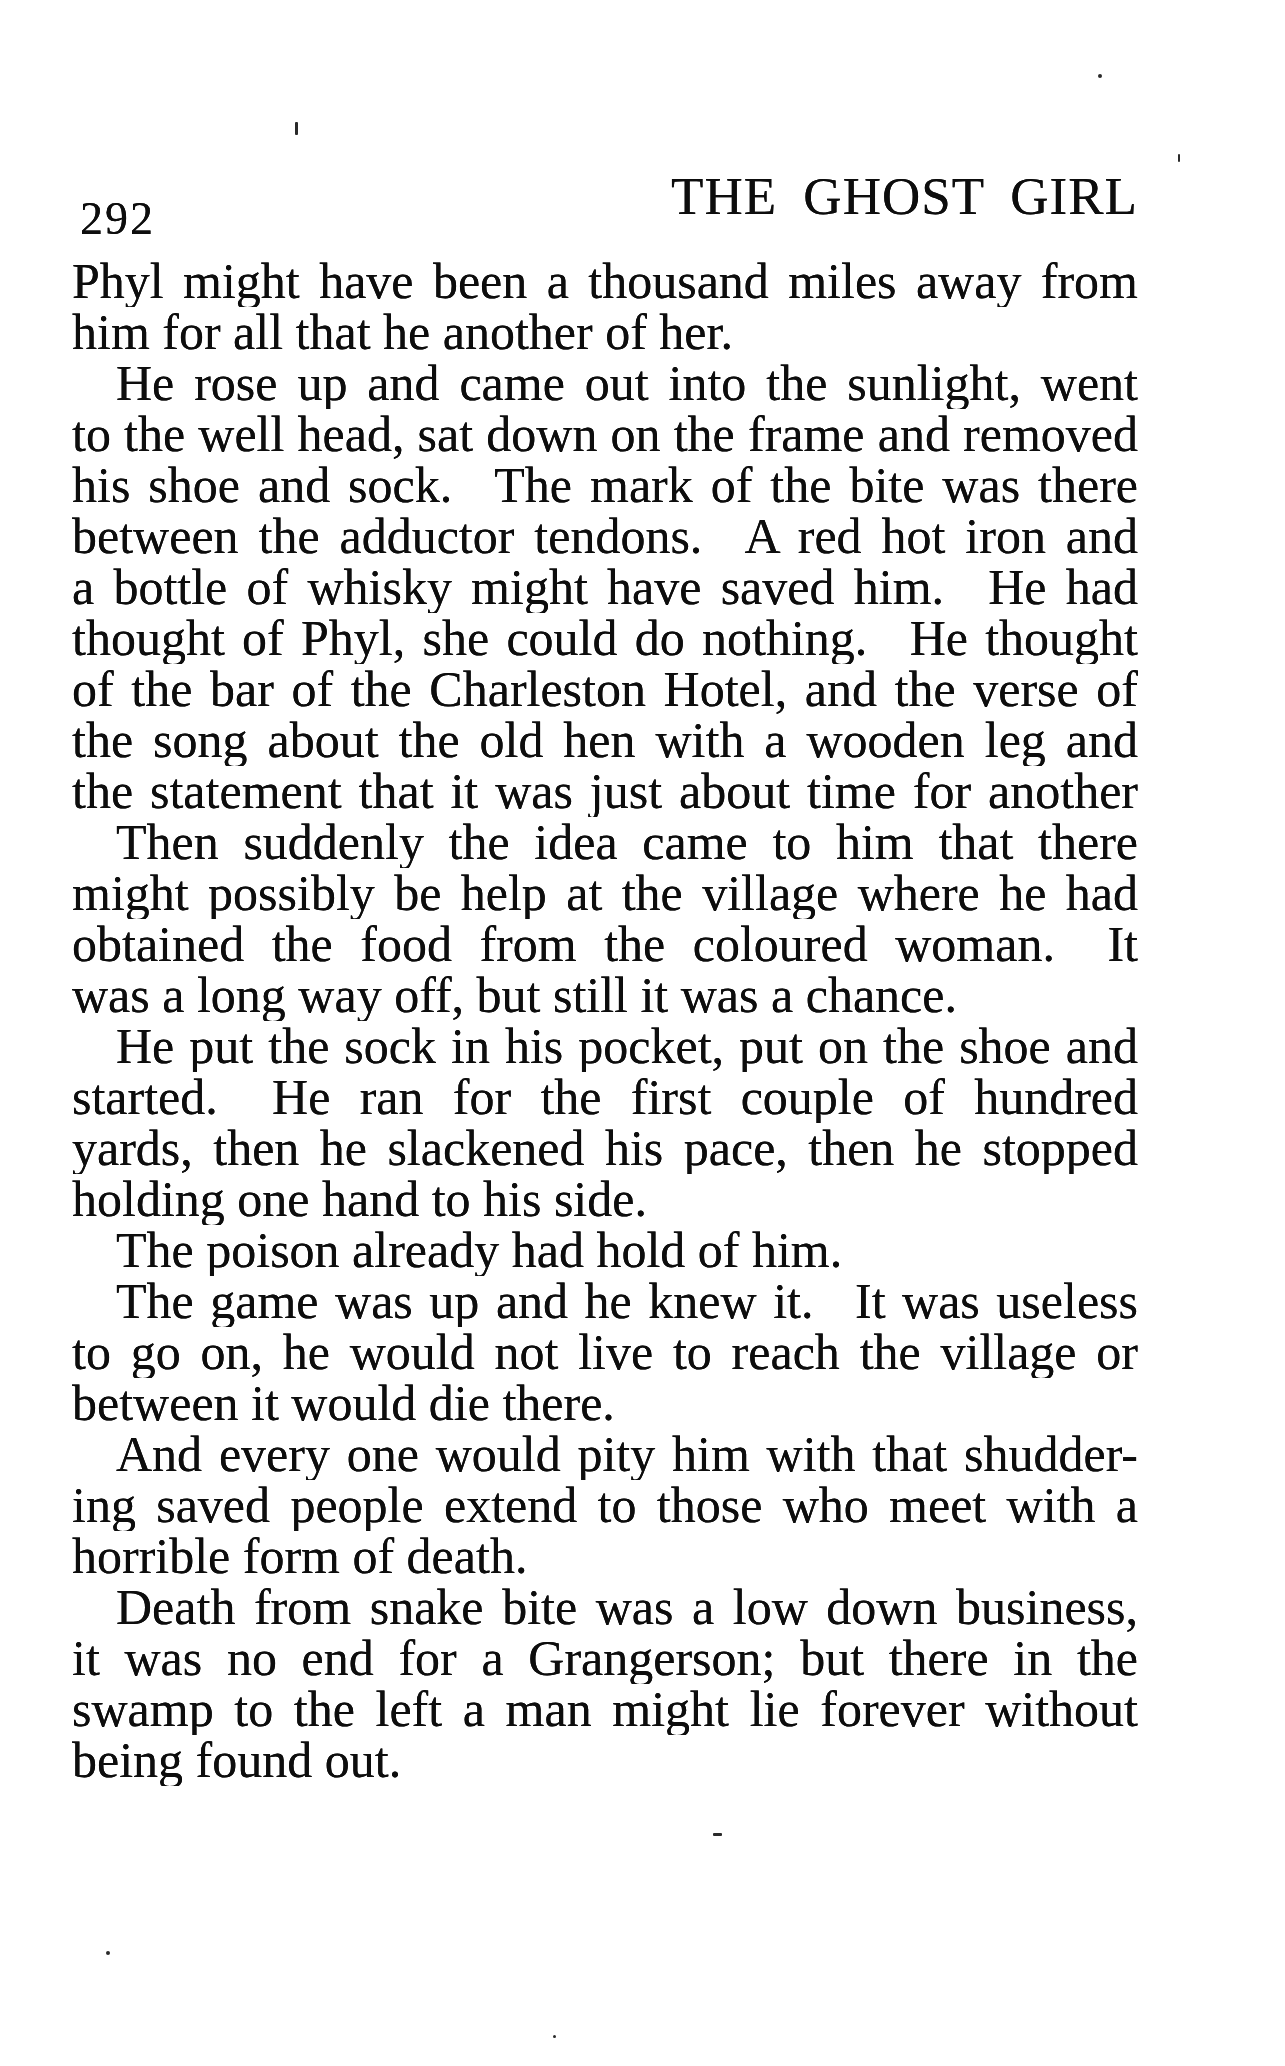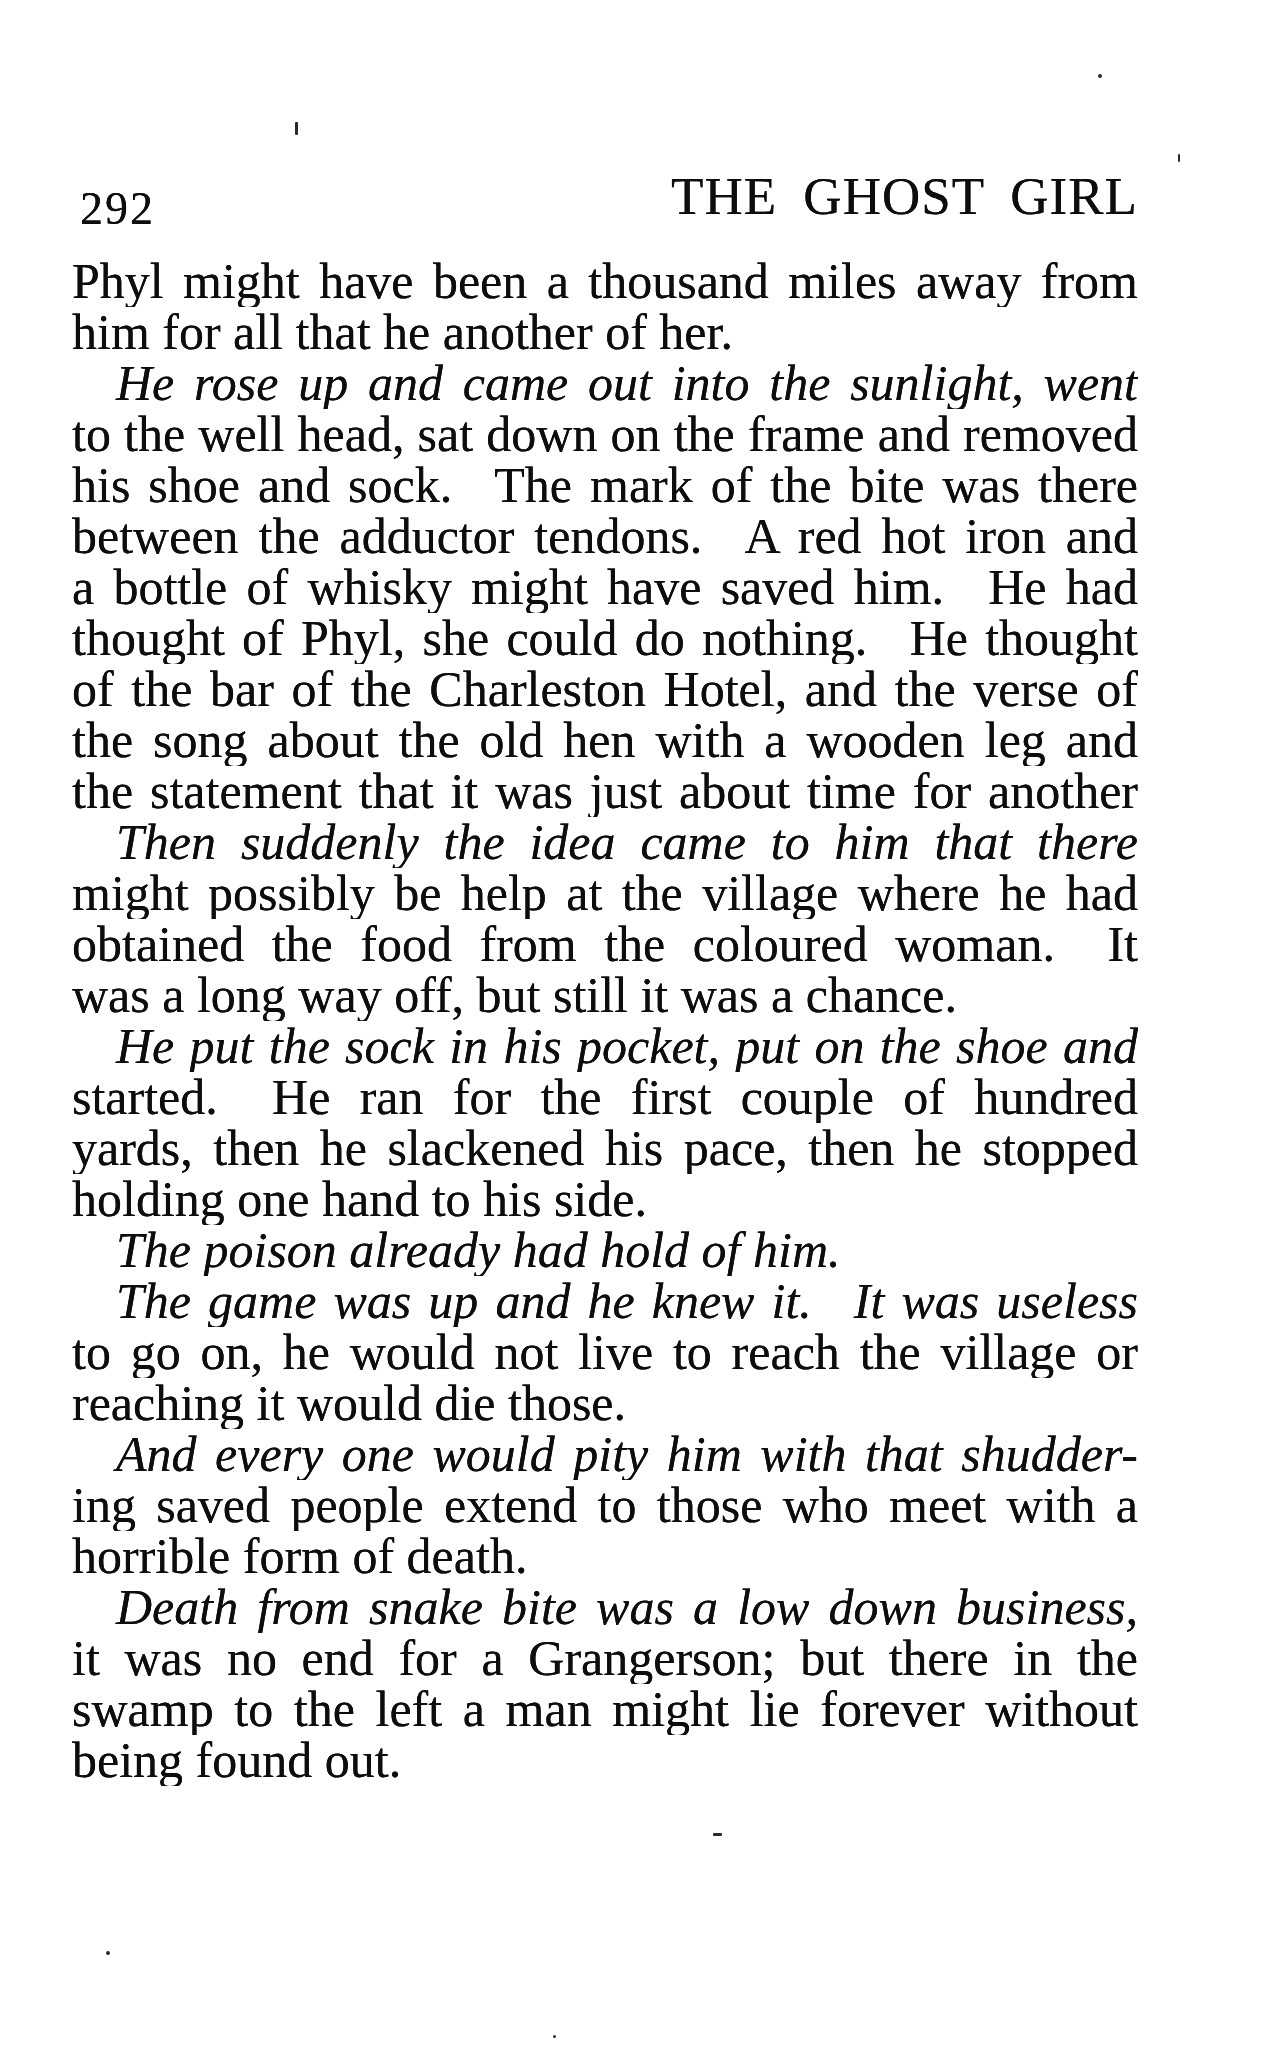--- a/index.html
+++ b/index.html
@@ -27,7 +27,7 @@
   .page-number {
     position: absolute;
     left: 8px;
-    top: 18px;
+    top: 28px;
     font-size: 46px;
     line-height: 46px;
     letter-spacing: 2px;

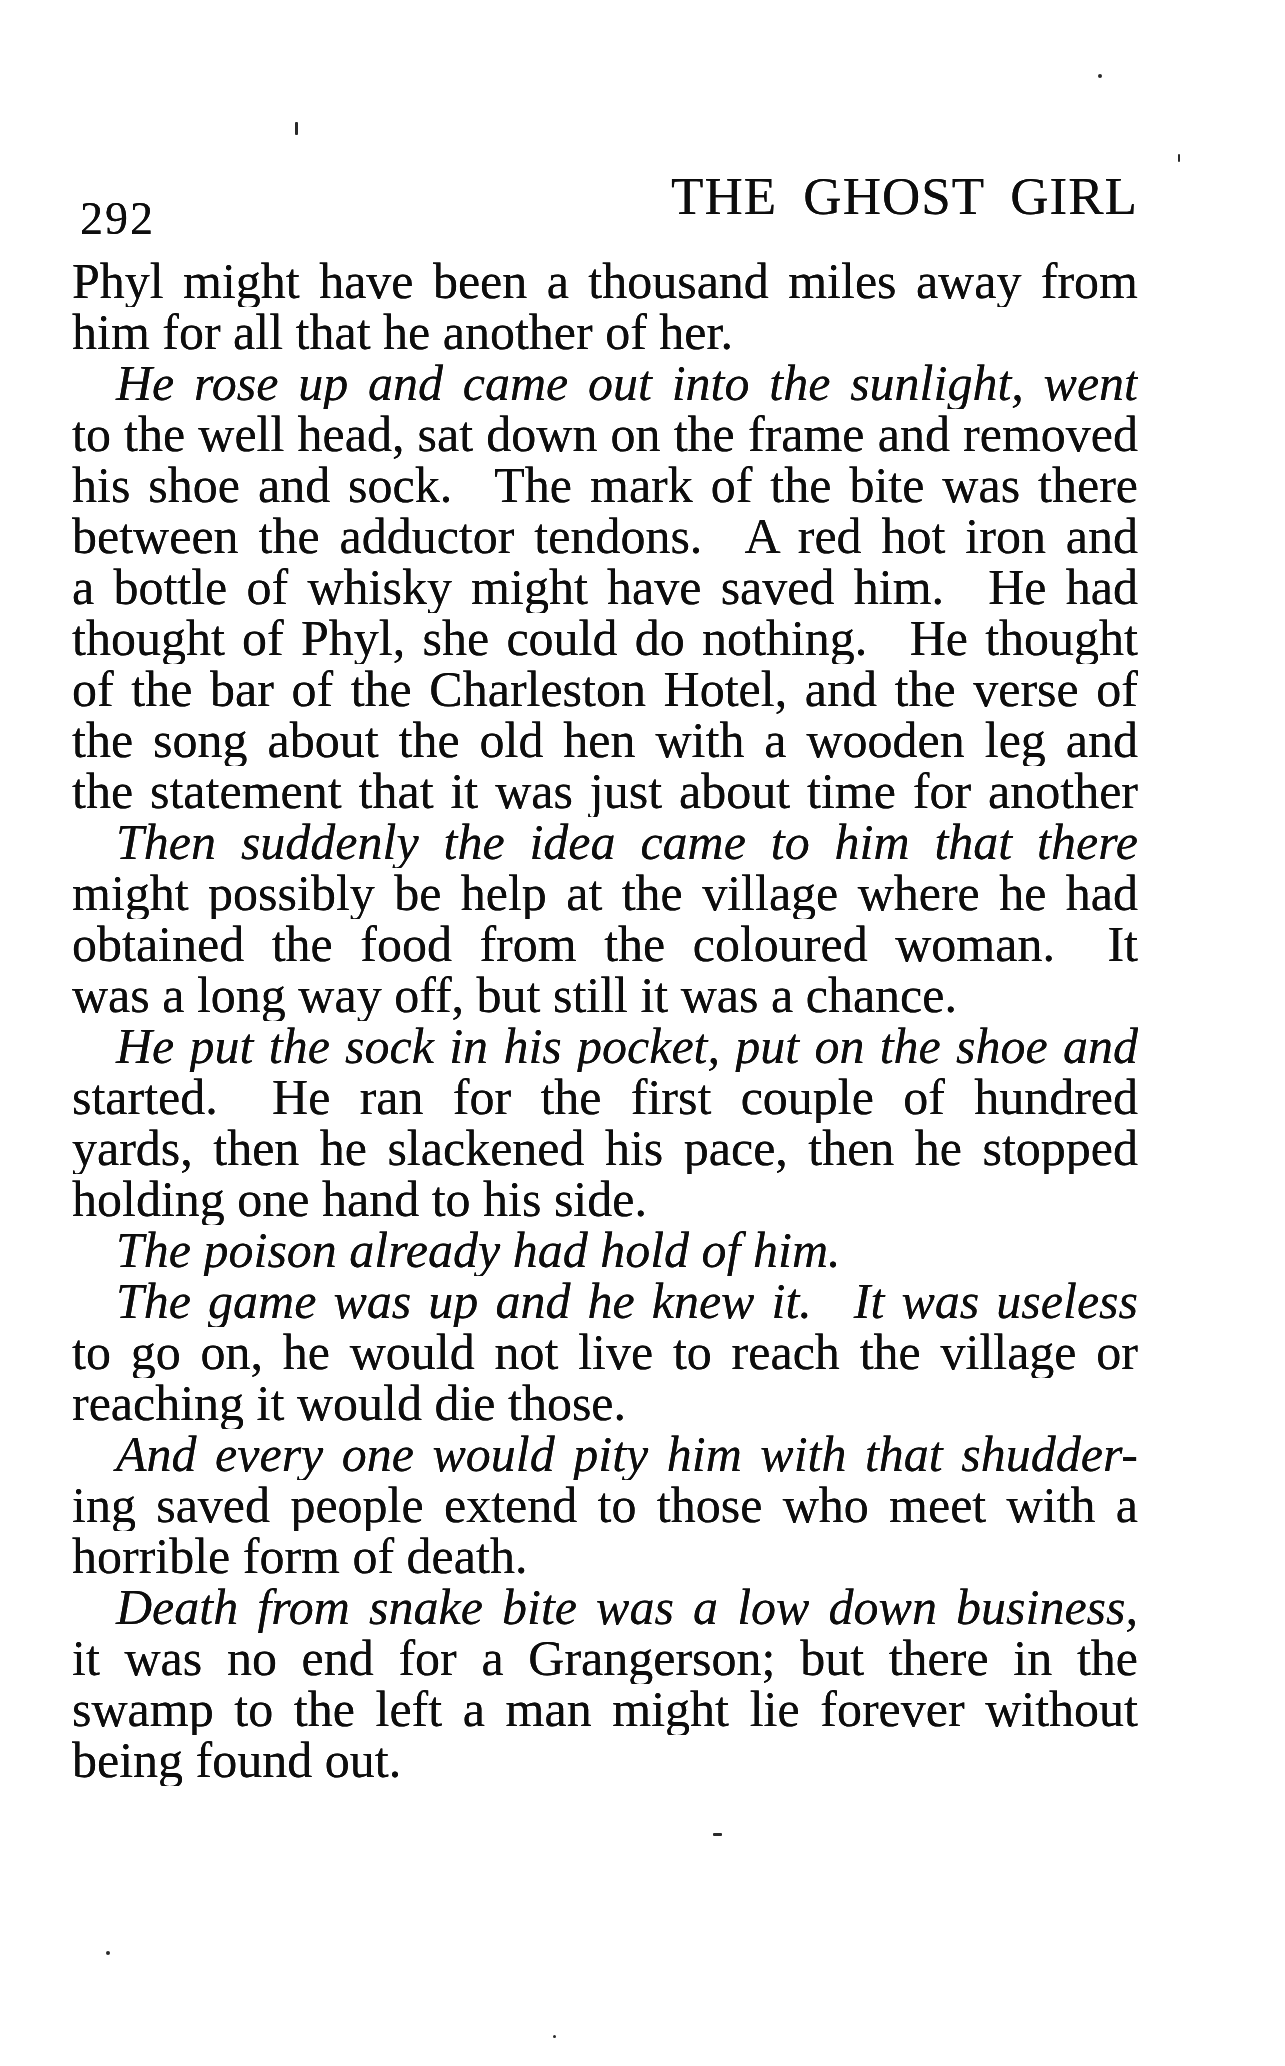--- a/index.html
+++ b/index.html
@@ -68,7 +68,6 @@
   }
   .line.indent {
     text-indent: 44px;
-    font-style: italic;
   }
   
   .artifact {

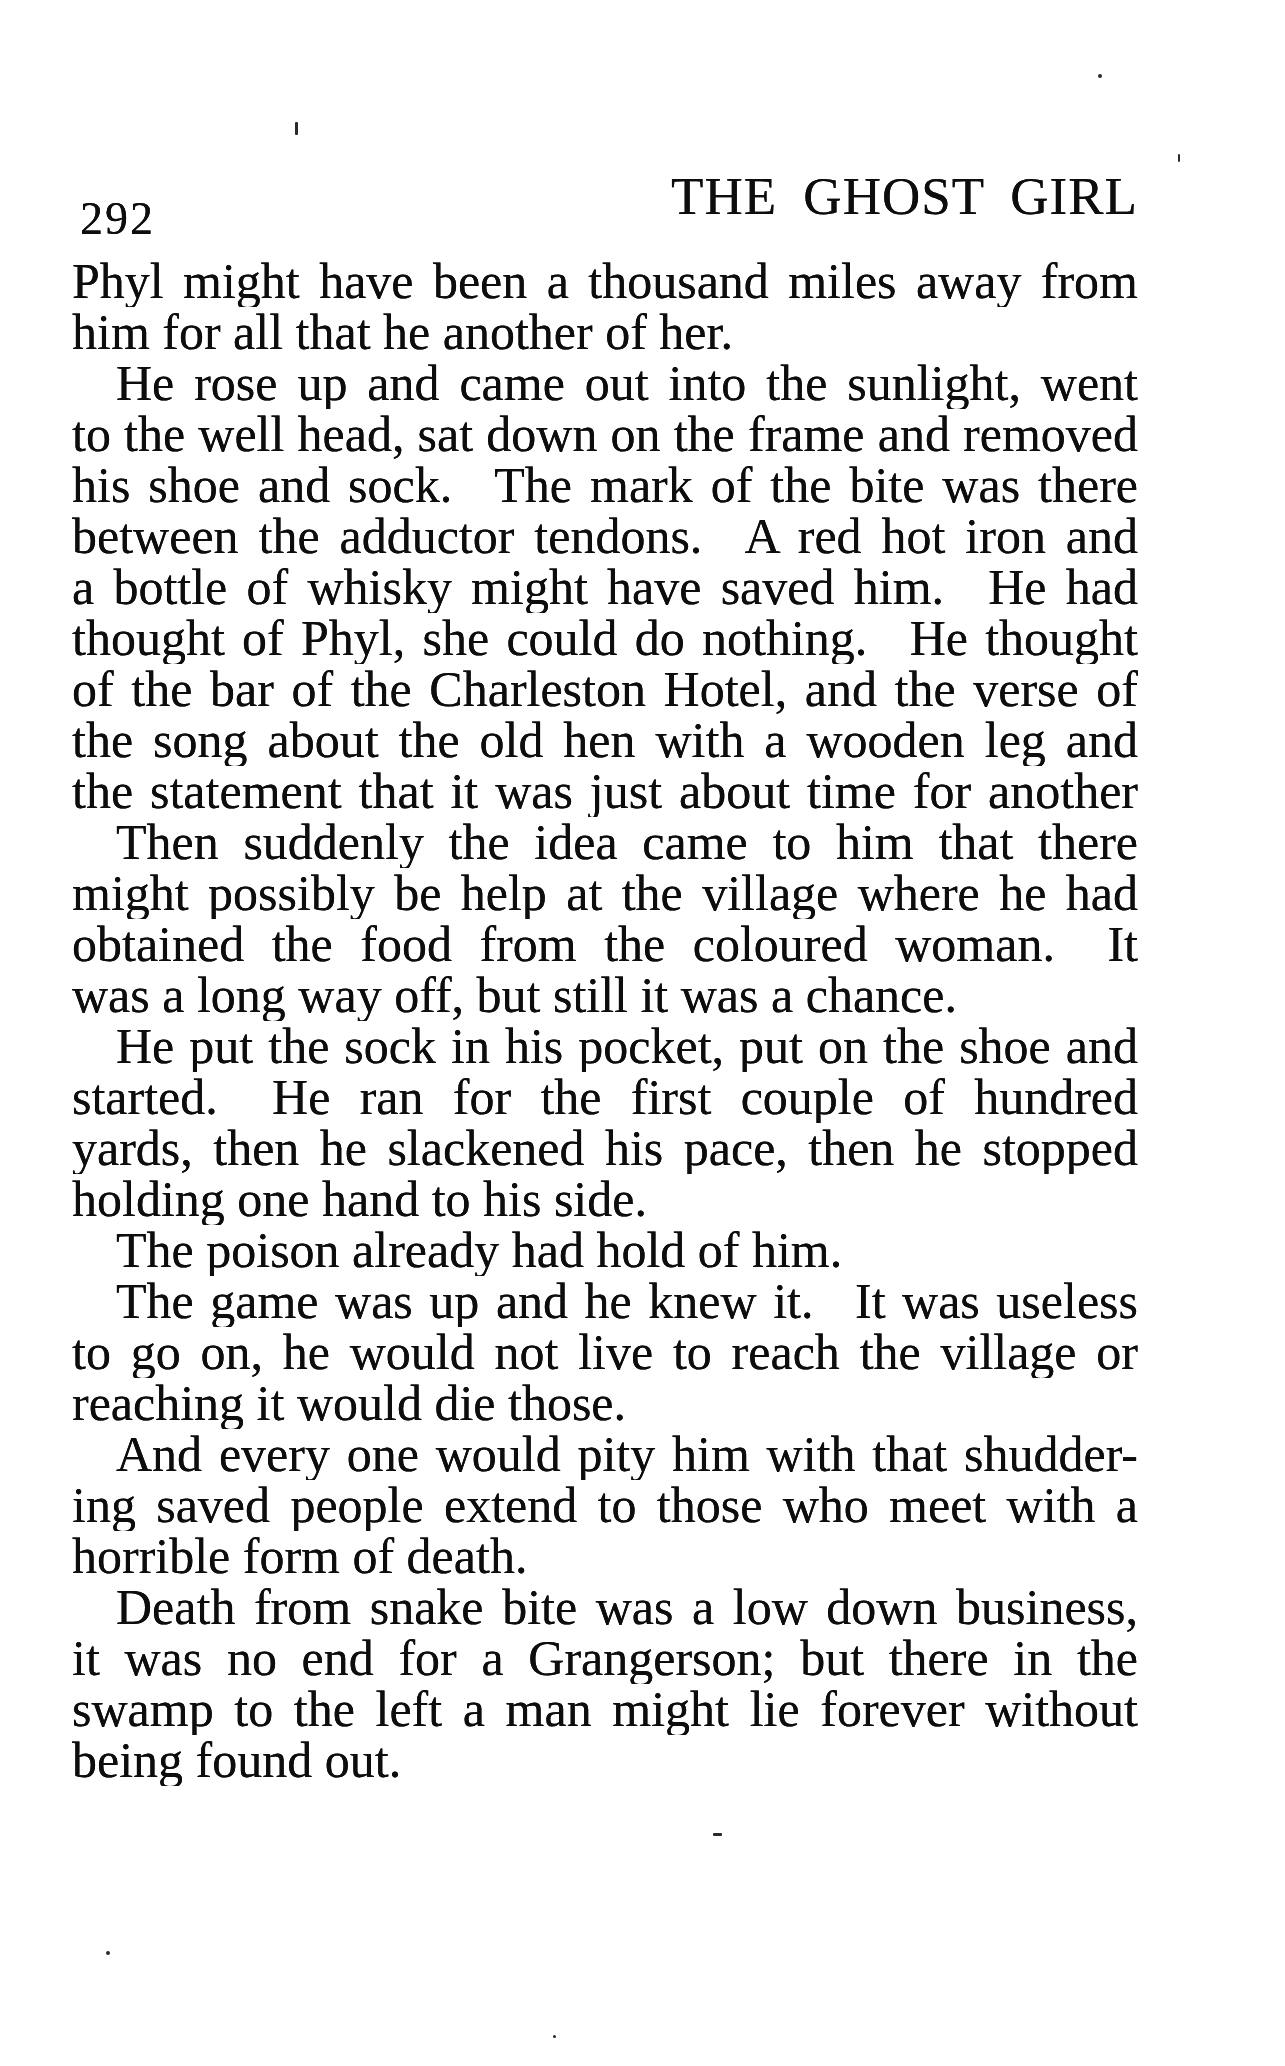--- a/index.html
+++ b/index.html
@@ -115,7 +115,7 @@
       <div class="line last indent">The poison already had hold of him.</div>
       <div class="line indent">The game was up and he knew it.  It was useless</div>
       <div class="line">to go on, he would not live to reach the village or</div>
-      <div class="line last">reaching it would die those.</div>
+      <div class="line last">between it would die there.</div>
       <div class="line indent">And every one would pity him with that shudder-</div>
       <div class="line">ing saved people extend to those who meet with a</div>
       <div class="line last">horrible form of death.</div>

